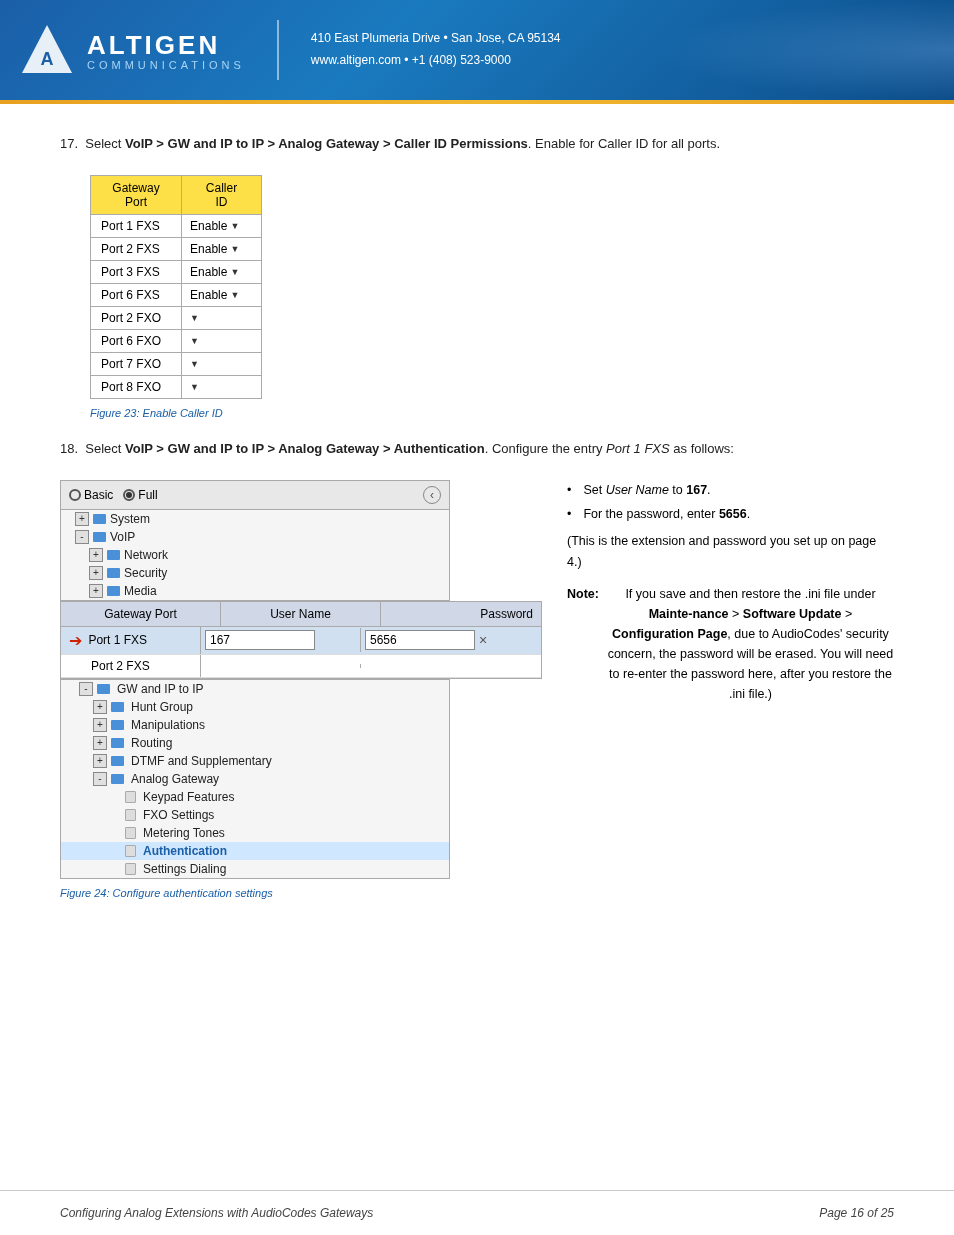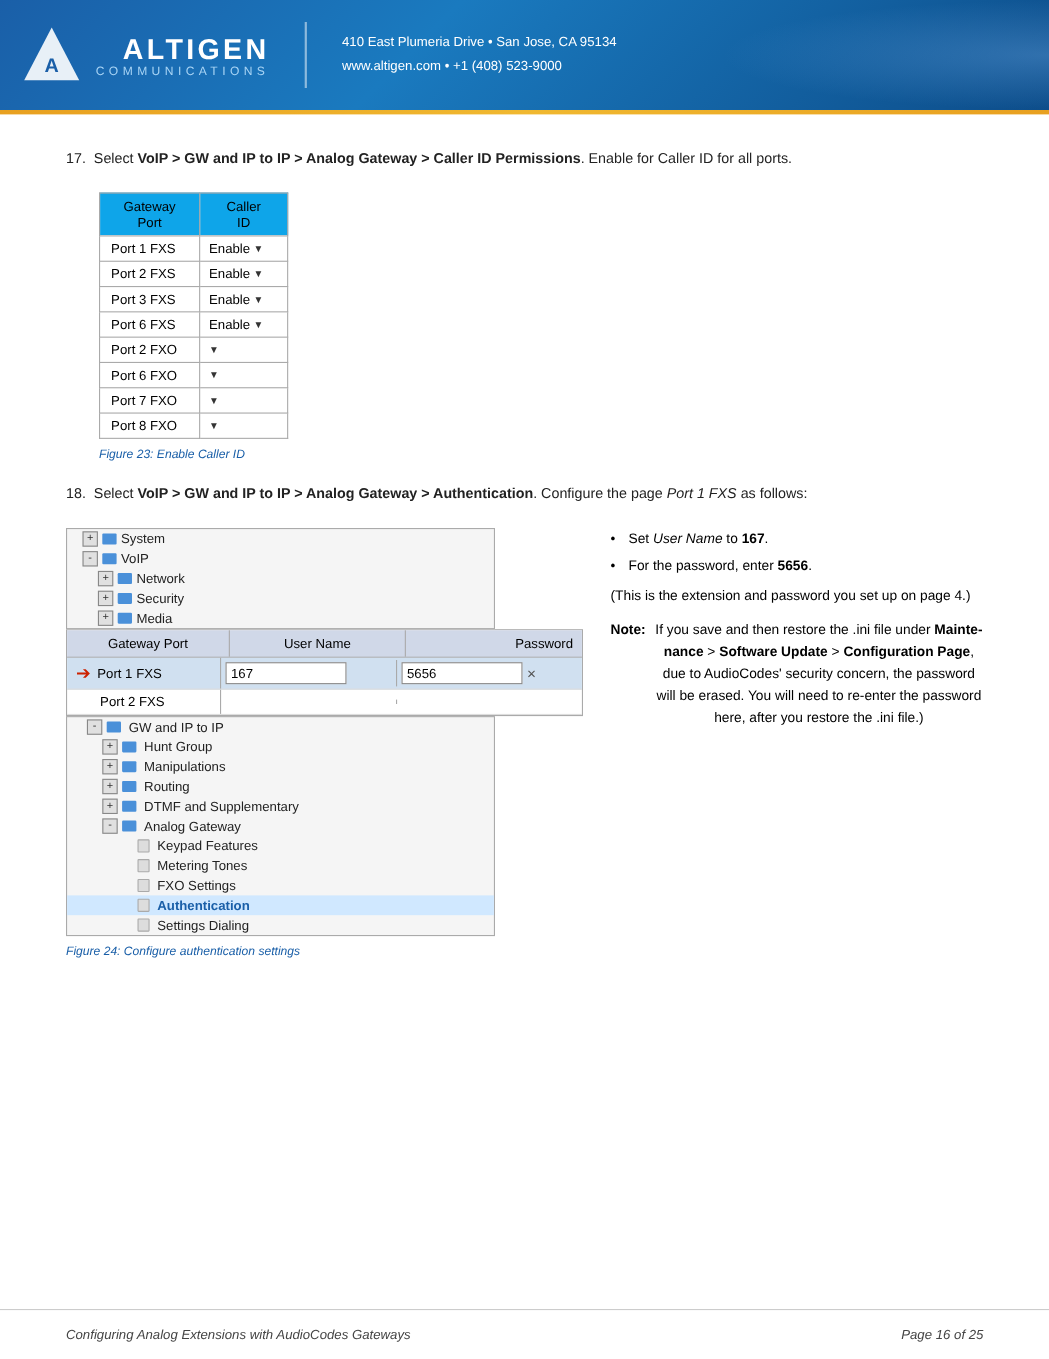--- a/index.html
+++ b/index.html
@@ -313,7 +313,7 @@
         <text x="27" y="42" text-anchor="middle" fill="#1a5fa8" font-size="18" font-weight="bold">A</text>
       </svg>
       <div>
-        <div style="display:flex; align-items:baseline; gap:0;justify-content:flex-end;">
+        <div style="display:flex; align-items:baseline; gap:0;">
           <span style="color:white; font-size:26px; font-weight:bold; letter-spacing:3px;">ALTIGEN</span>
         </div>
         <div style="color:#a8d4f5; font-size:11px; letter-spacing:4px; margin-top:-2px;">COMMUNICATIONS</div>

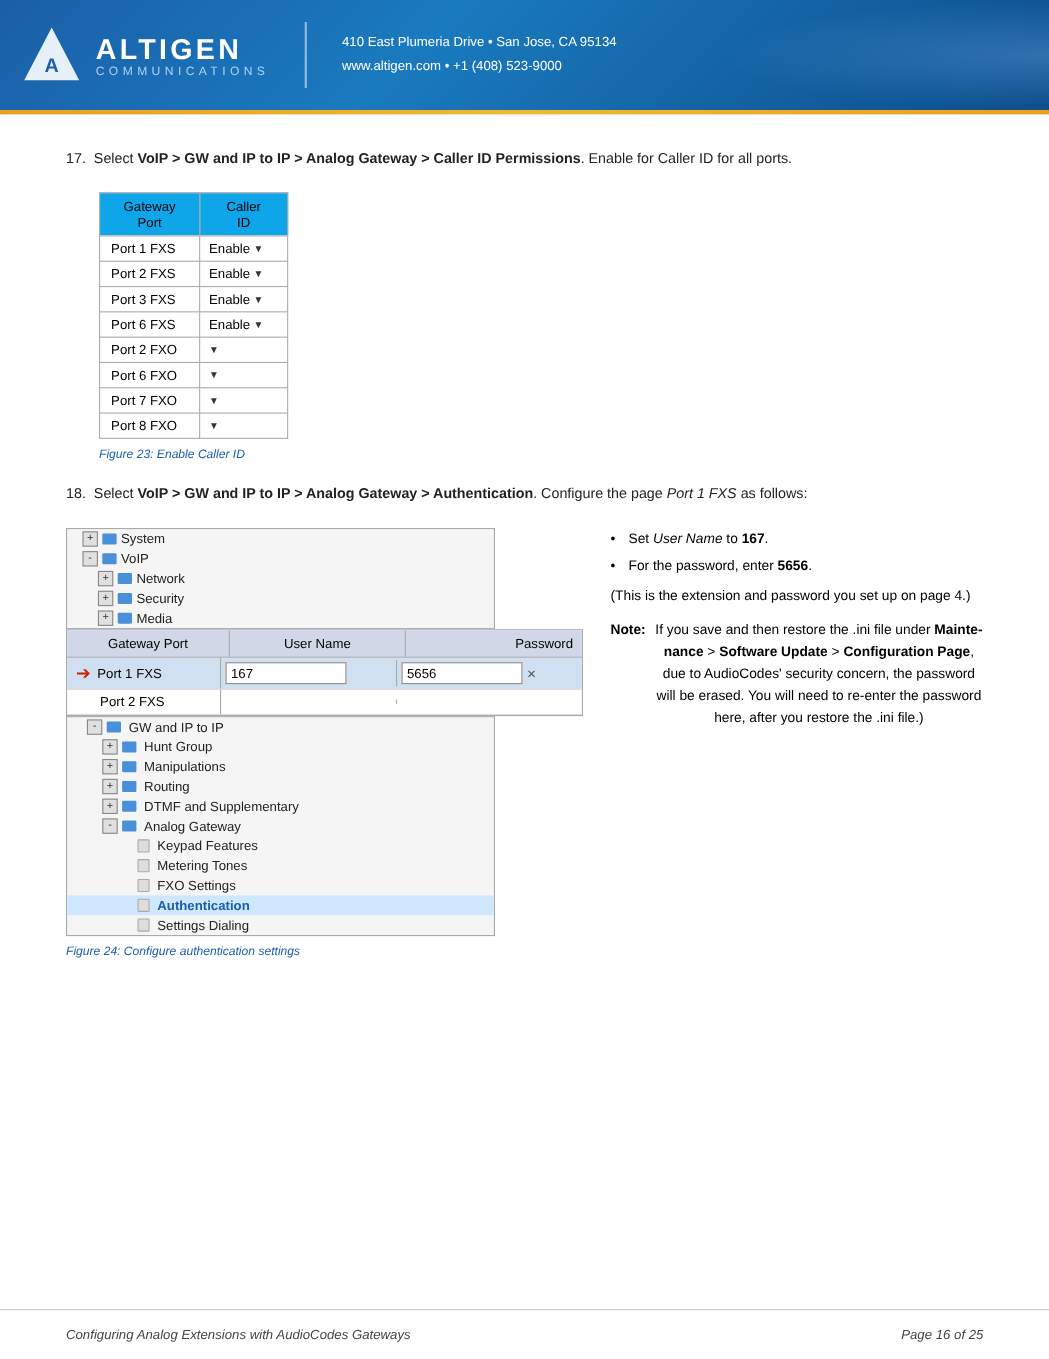--- a/index.html
+++ b/index.html
@@ -67,7 +67,7 @@
       border: 1px solid #aaa;
     }
     .caller-id-table th {
-      background: #0ea5e9;
+      background: #fde047;
       border: 1px solid #aaa;
       padding: 5px 15px;
       text-align: center;

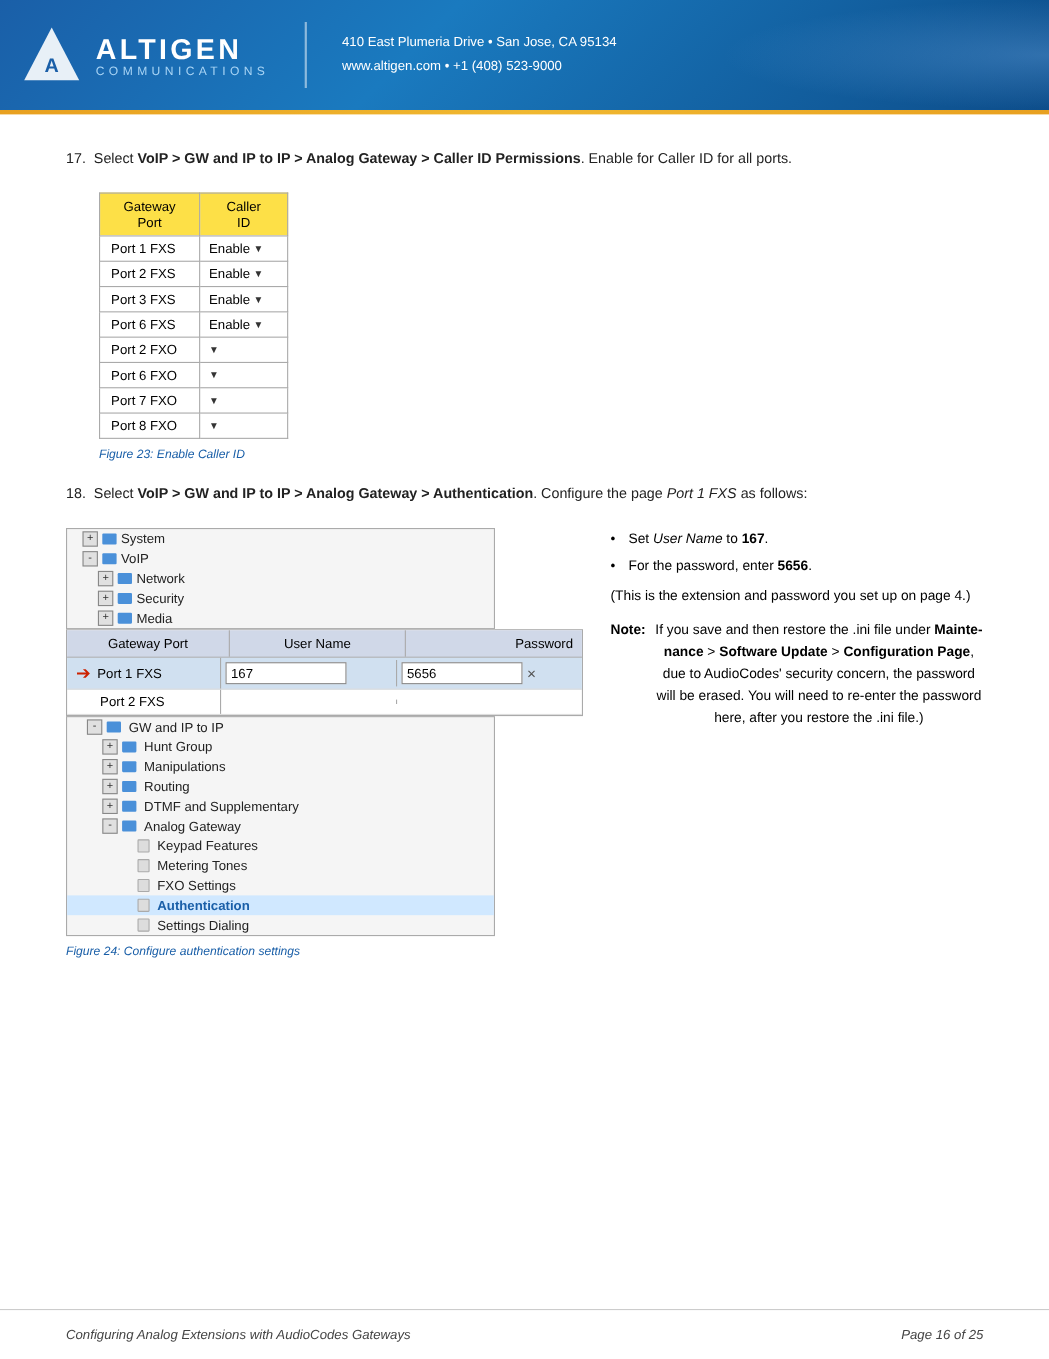--- a/index.html
+++ b/index.html
@@ -417,7 +417,7 @@
 
     <p class="instruction">
       <span>18.</span>&nbsp;
-      <span>Select </span><b>VoIP &gt; GW and IP to IP &gt; Analog Gateway &gt; Authentication</b><span>.  Configure the page </span><i>Port 1 FXS</i><span> as follows:</span>
+      <span>Select </span><b>VoIP &gt; GW and IP to IP &gt; Analog Gateway &gt; Authentication</b><span>.  Configure the entry </span><i>Port 1 FXS</i><span> as follows:</span>
     </p>
 
     <div class="auth-section">

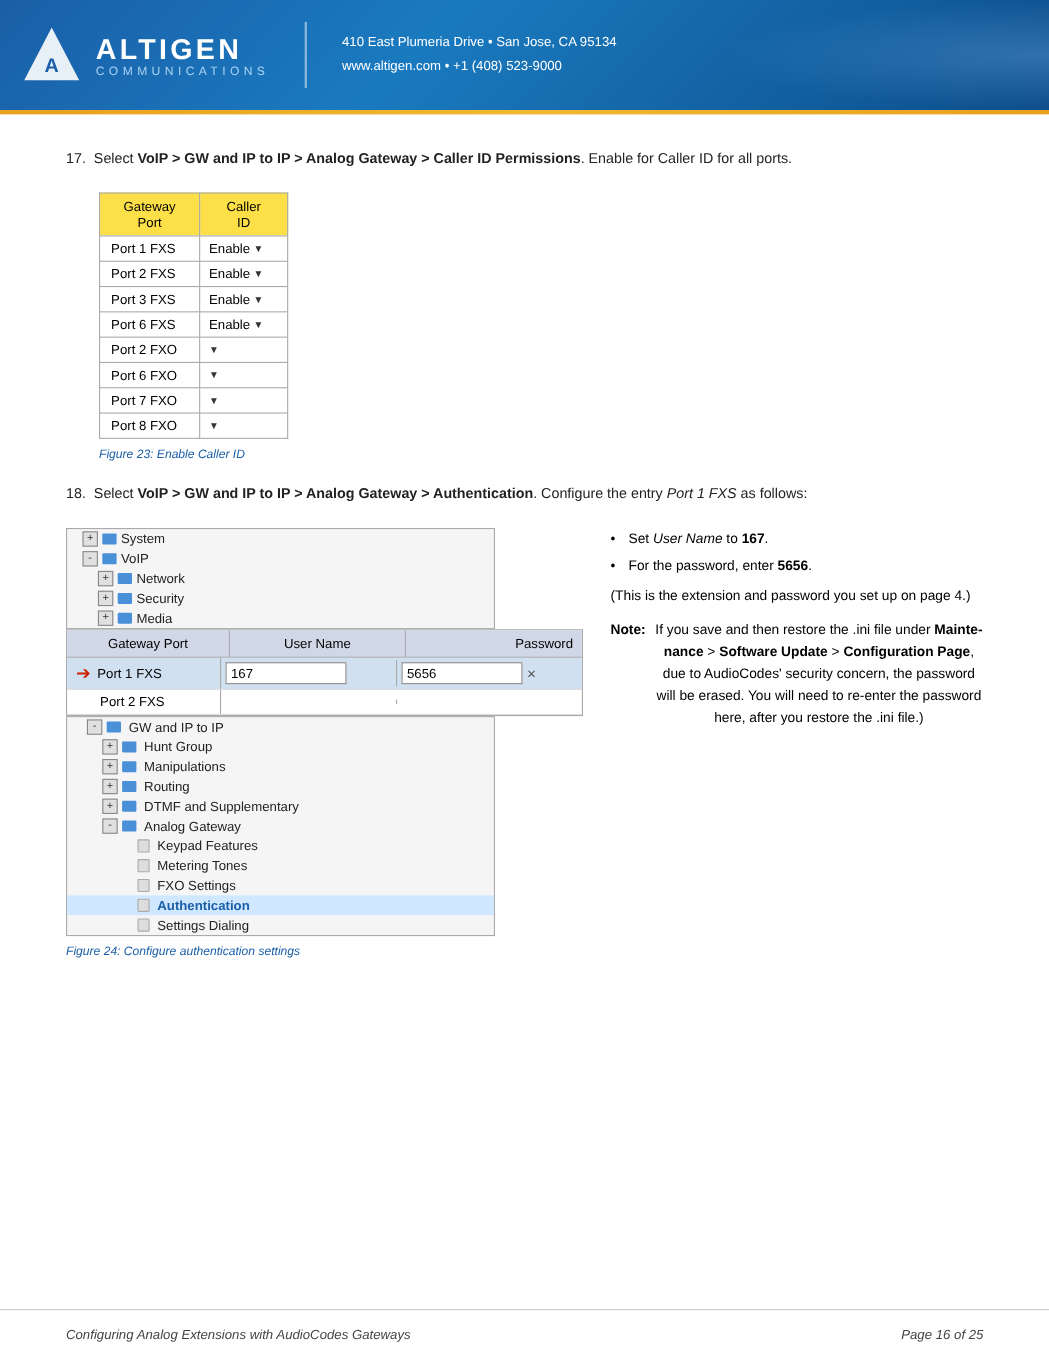--- a/index.html
+++ b/index.html
@@ -425,6 +425,17 @@
 
         
         <div class="panel-widget">
+          <div class="panel-header">
+            <div class="radio-option">
+              <div class="radio-circle"></div>
+              <span>Basic</span>
+            </div>
+            <div class="radio-option">
+              <div class="radio-circle selected"></div>
+              <span>Full</span>
+            </div>
+            <div class="collapse-btn">‹</div>
+          </div>
           <div id="tree-top">
               <div class="tree-item tree-indent-1" style="padding-left: 14px;">
                 <span class="tree-expand">+</span>

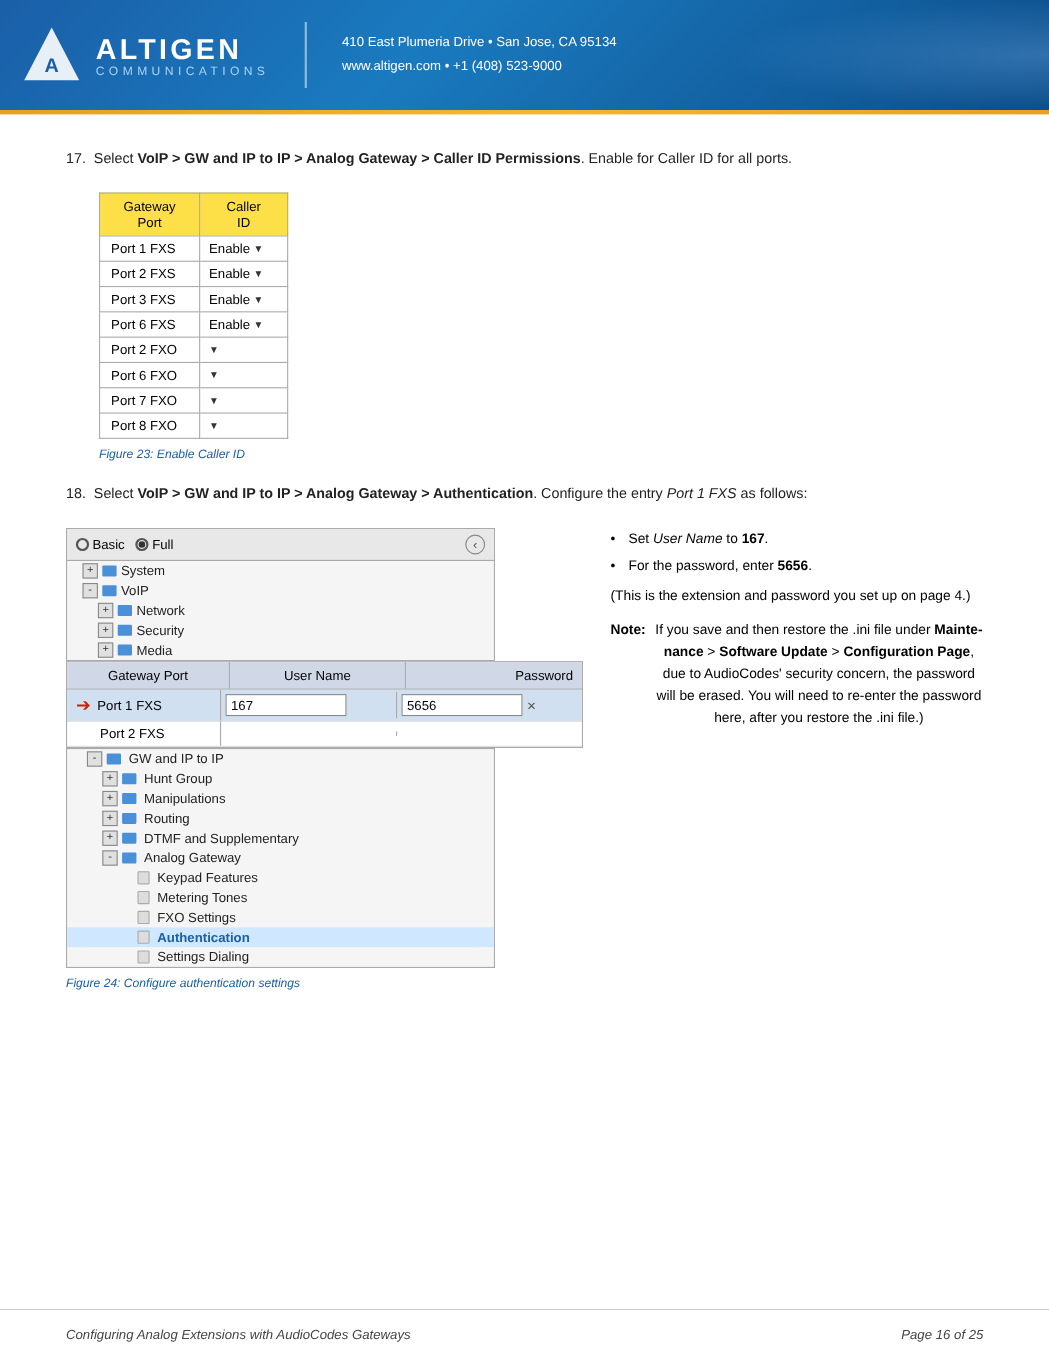--- a/index.html
+++ b/index.html
@@ -188,7 +188,7 @@
       border-bottom: 1px solid #aaa;
     }
     .auth-col-port {
-      width: 148px;
+      width: 160px;
       padding: 5px 8px;
       border-right: 1px solid #aaa;
       font-weight: normal;

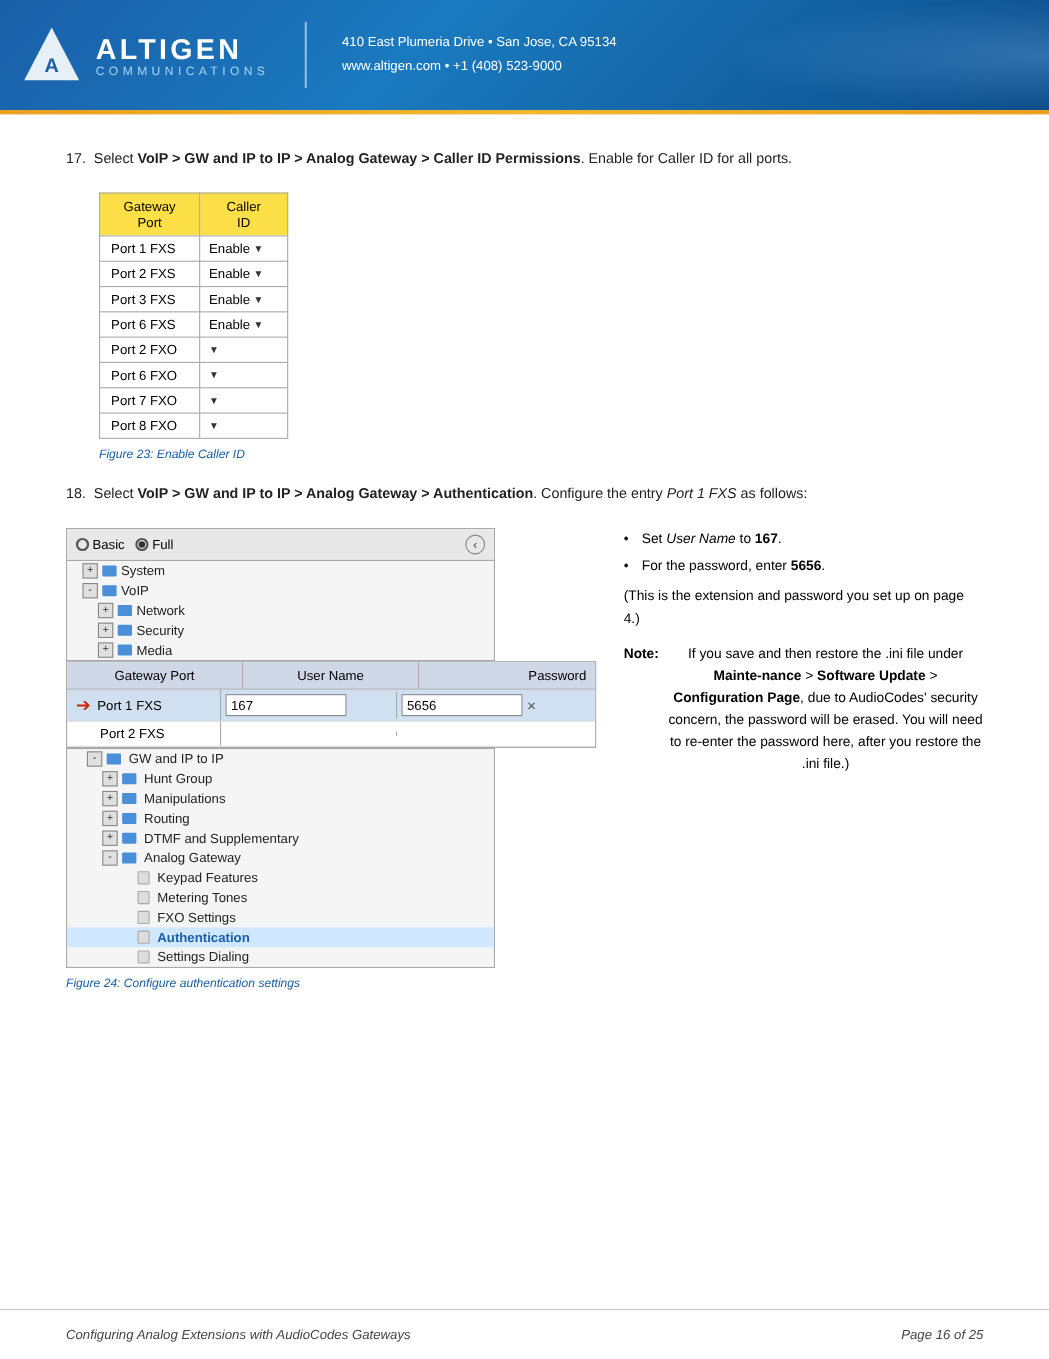--- a/index.html
+++ b/index.html
@@ -546,12 +546,12 @@
               <div class="tree-item" style="padding-left: 46px;">
                 <span style="width: 14px; display: inline-block;"></span>
                 <span style="width: 11px; height: 12px; background: rgb(221, 221, 221); border: 1px solid rgb(170, 170, 170); border-radius: 1px; display: inline-block; margin-right: 3px; flex-shrink: 0;"></span>
-                <span>Metering Tones</span>
+                <span>FXO Settings</span>
               </div>
               <div class="tree-item" style="padding-left: 46px;">
                 <span style="width: 14px; display: inline-block;"></span>
                 <span style="width: 11px; height: 12px; background: rgb(221, 221, 221); border: 1px solid rgb(170, 170, 170); border-radius: 1px; display: inline-block; margin-right: 3px; flex-shrink: 0;"></span>
-                <span>FXO Settings</span>
+                <span>Metering Tones</span>
               </div>
               <div class="tree-item" style="padding-left: 46px; background: rgb(208, 232, 255); color: rgb(26, 95, 168);">
                 <span style="width: 14px; display: inline-block;"></span>

